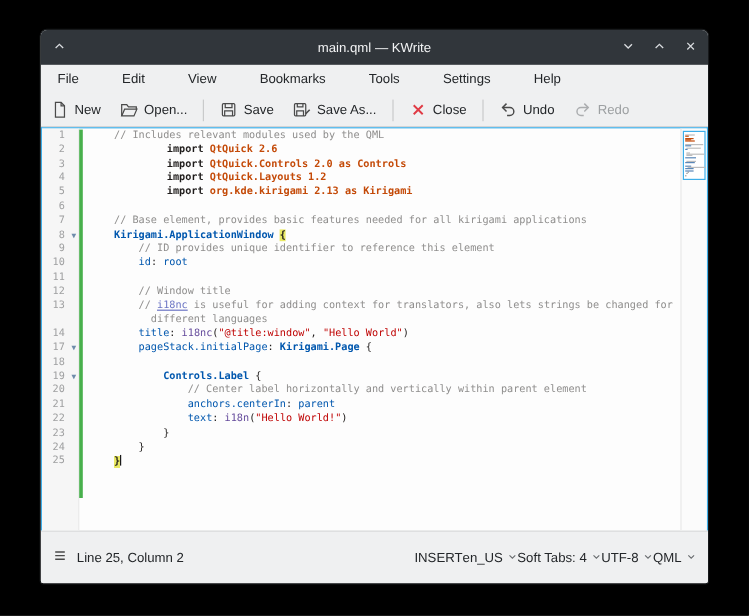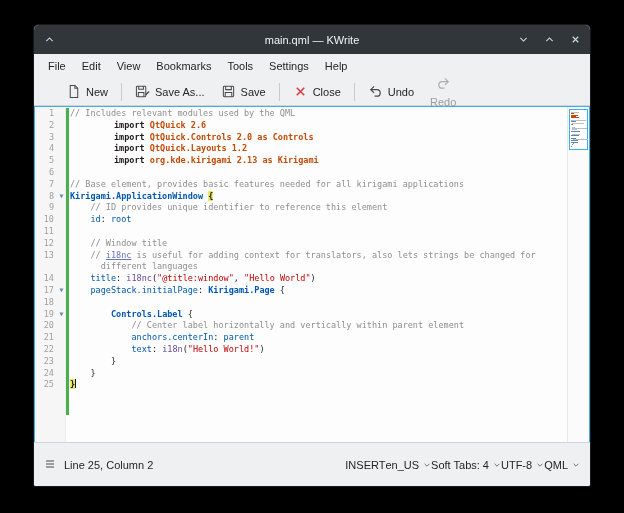--- a/index.html
+++ b/index.html
@@ -24,7 +24,7 @@
 
   
   .menubar { height:24px; background:#eff0f1; display:flex; align-items:center;
-             padding-left:6px; font-size:11px; color:#232629; flex:0 0 auto; }
+             padding-left:6px; font-size:11px; color:#232629; flex:0 0 auto;gap:20px; }
   .menu-item { padding:4px 8px; border-radius:3px; }
 
   

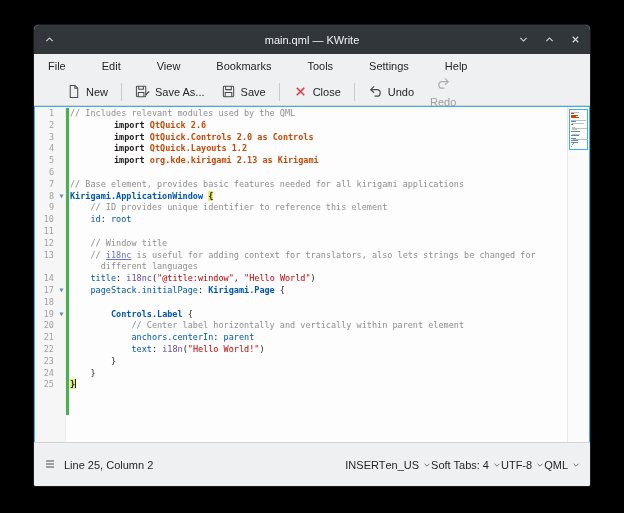--- a/index.html
+++ b/index.html
@@ -29,7 +29,7 @@
 
   
   .toolbar { height:28px; background:#eff0f1; display:flex; align-items:center;
-             padding-left:24px; border-bottom:1px solid #d3d4d5; flex:0 0 auto; }
+             padding-left:0; border-bottom:1px solid #d3d4d5; flex:0 0 auto; }
   .tool-btn { display:flex; align-items:center; gap:5px; font-size:11px;
               color:#232629; padding:3px 8px; border-radius:3px; }
   .tool-btn.disabled { color:#9da0a2;flex-direction:column; }

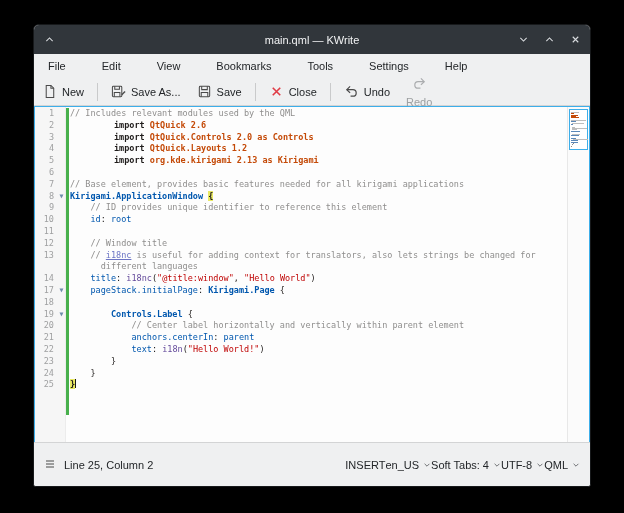--- a/index.html
+++ b/index.html
@@ -134,6 +134,15 @@
             </svg>
           </span>
           <span>New</span>
+        </div>
+        <div class="tool-btn">
+          <span>
+            <svg width="15" height="15" viewBox="0 0 16 16">
+              <path d="M1.5 13.5v-10h4.5l1.5 2h7v2" fill="none" stroke="#4a4a4a" stroke-width="1.1"></path>
+              <path d="M1.5 13.5l2.6-6h10.9l-2.6 6z" fill="none" stroke="#4a4a4a" stroke-width="1.1"></path>
+            </svg>
+          </span>
+          <span>Open...</span>
         </div>
         <div class="tool-sep"></div>
         <div class="tool-btn">

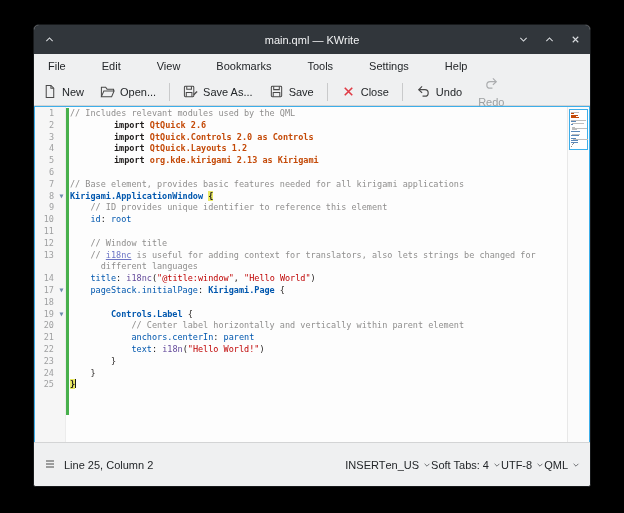--- a/index.html
+++ b/index.html
@@ -148,21 +148,21 @@
         <div class="tool-btn">
           <span>
             <svg width="15" height="15" viewBox="0 0 16 16">
+              <rect x="2.5" y="2.5" width="11" height="11" rx="1" fill="none" stroke="#4a4a4a" stroke-width="1.1"></rect>
+              <path d="M5 2.5v3.5h6V2.5M4.5 13.5V9h7v4.5" fill="none" stroke="#4a4a4a" stroke-width="1.1"></path>
+            </svg>
+          </span>
+          <span>Save</span>
+        </div>
+        <div class="tool-btn">
+          <span>
+            <svg width="15" height="15" viewBox="0 0 16 16">
               <rect x="1.5" y="2.5" width="10" height="11" rx="1" fill="none" stroke="#4a4a4a" stroke-width="1.1"></rect>
               <path d="M4 2.5v3h5v-3M3.5 13.5V9h6v4.5" fill="none" stroke="#4a4a4a" stroke-width="1.1"></path>
               <path d="M11 11l3.5-3.5 1 1L12 12z" fill="#4a4a4a"></path>
             </svg>
           </span>
           <span>Save As...</span>
-        </div>
-        <div class="tool-btn">
-          <span>
-            <svg width="15" height="15" viewBox="0 0 16 16">
-              <rect x="2.5" y="2.5" width="11" height="11" rx="1" fill="none" stroke="#4a4a4a" stroke-width="1.1"></rect>
-              <path d="M5 2.5v3.5h6V2.5M4.5 13.5V9h7v4.5" fill="none" stroke="#4a4a4a" stroke-width="1.1"></path>
-            </svg>
-          </span>
-          <span>Save</span>
         </div>
         <div class="tool-sep"></div>
         <div class="tool-btn">

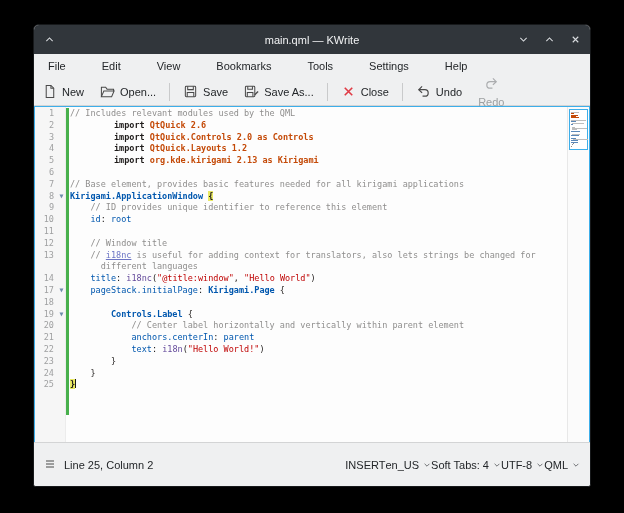--- a/index.html
+++ b/index.html
@@ -32,7 +32,7 @@
              padding-left:0; border-bottom:1px solid #d3d4d5; flex:0 0 auto; }
   .tool-btn { display:flex; align-items:center; gap:5px; font-size:11px;
               color:#232629; padding:3px 8px; border-radius:3px; }
-  .tool-btn.disabled { color:#9da0a2;flex-direction:column; }
+  .tool-btn.disabled { color:#9da0a2; }
   .tool-sep { width:1px; height:18px; background:#c9cacb; margin:0 5px; }
   .tool-btn svg { display:block; }
 

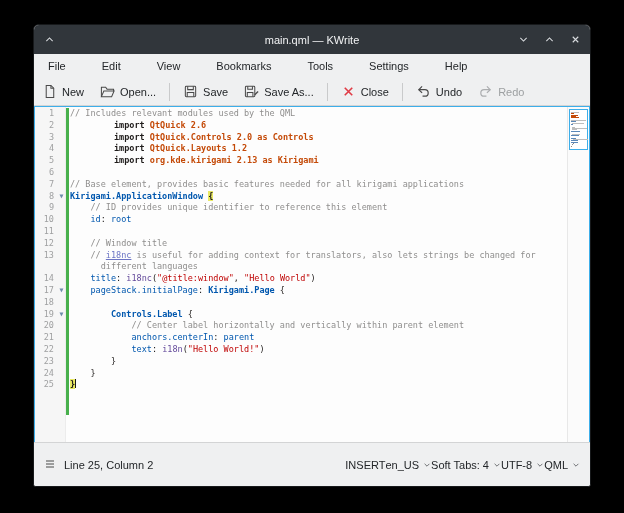--- a/index.html
+++ b/index.html
@@ -49,7 +49,7 @@
   .ln { flex:0 0 22px; text-align:right; padding-right:3px; color:#9fa0a1; }
   .fold { flex:0 0 9px; text-align:center; color:#6e8cab; font-size:6.5px;
           line-height:11.8px; }
-  .txt { flex:1; white-space:pre; overflow:hidden; color:#1f1c1b; padding-left:4px; }
+  .txt { flex:1; white-space:pre; overflow:hidden; color:#1f1c1b; padding-left:4px;margin-left:25px; }
 
   .tok-normal { color:#1f1c1b; }
   .tok-comment { color:#8f8e8d; }

